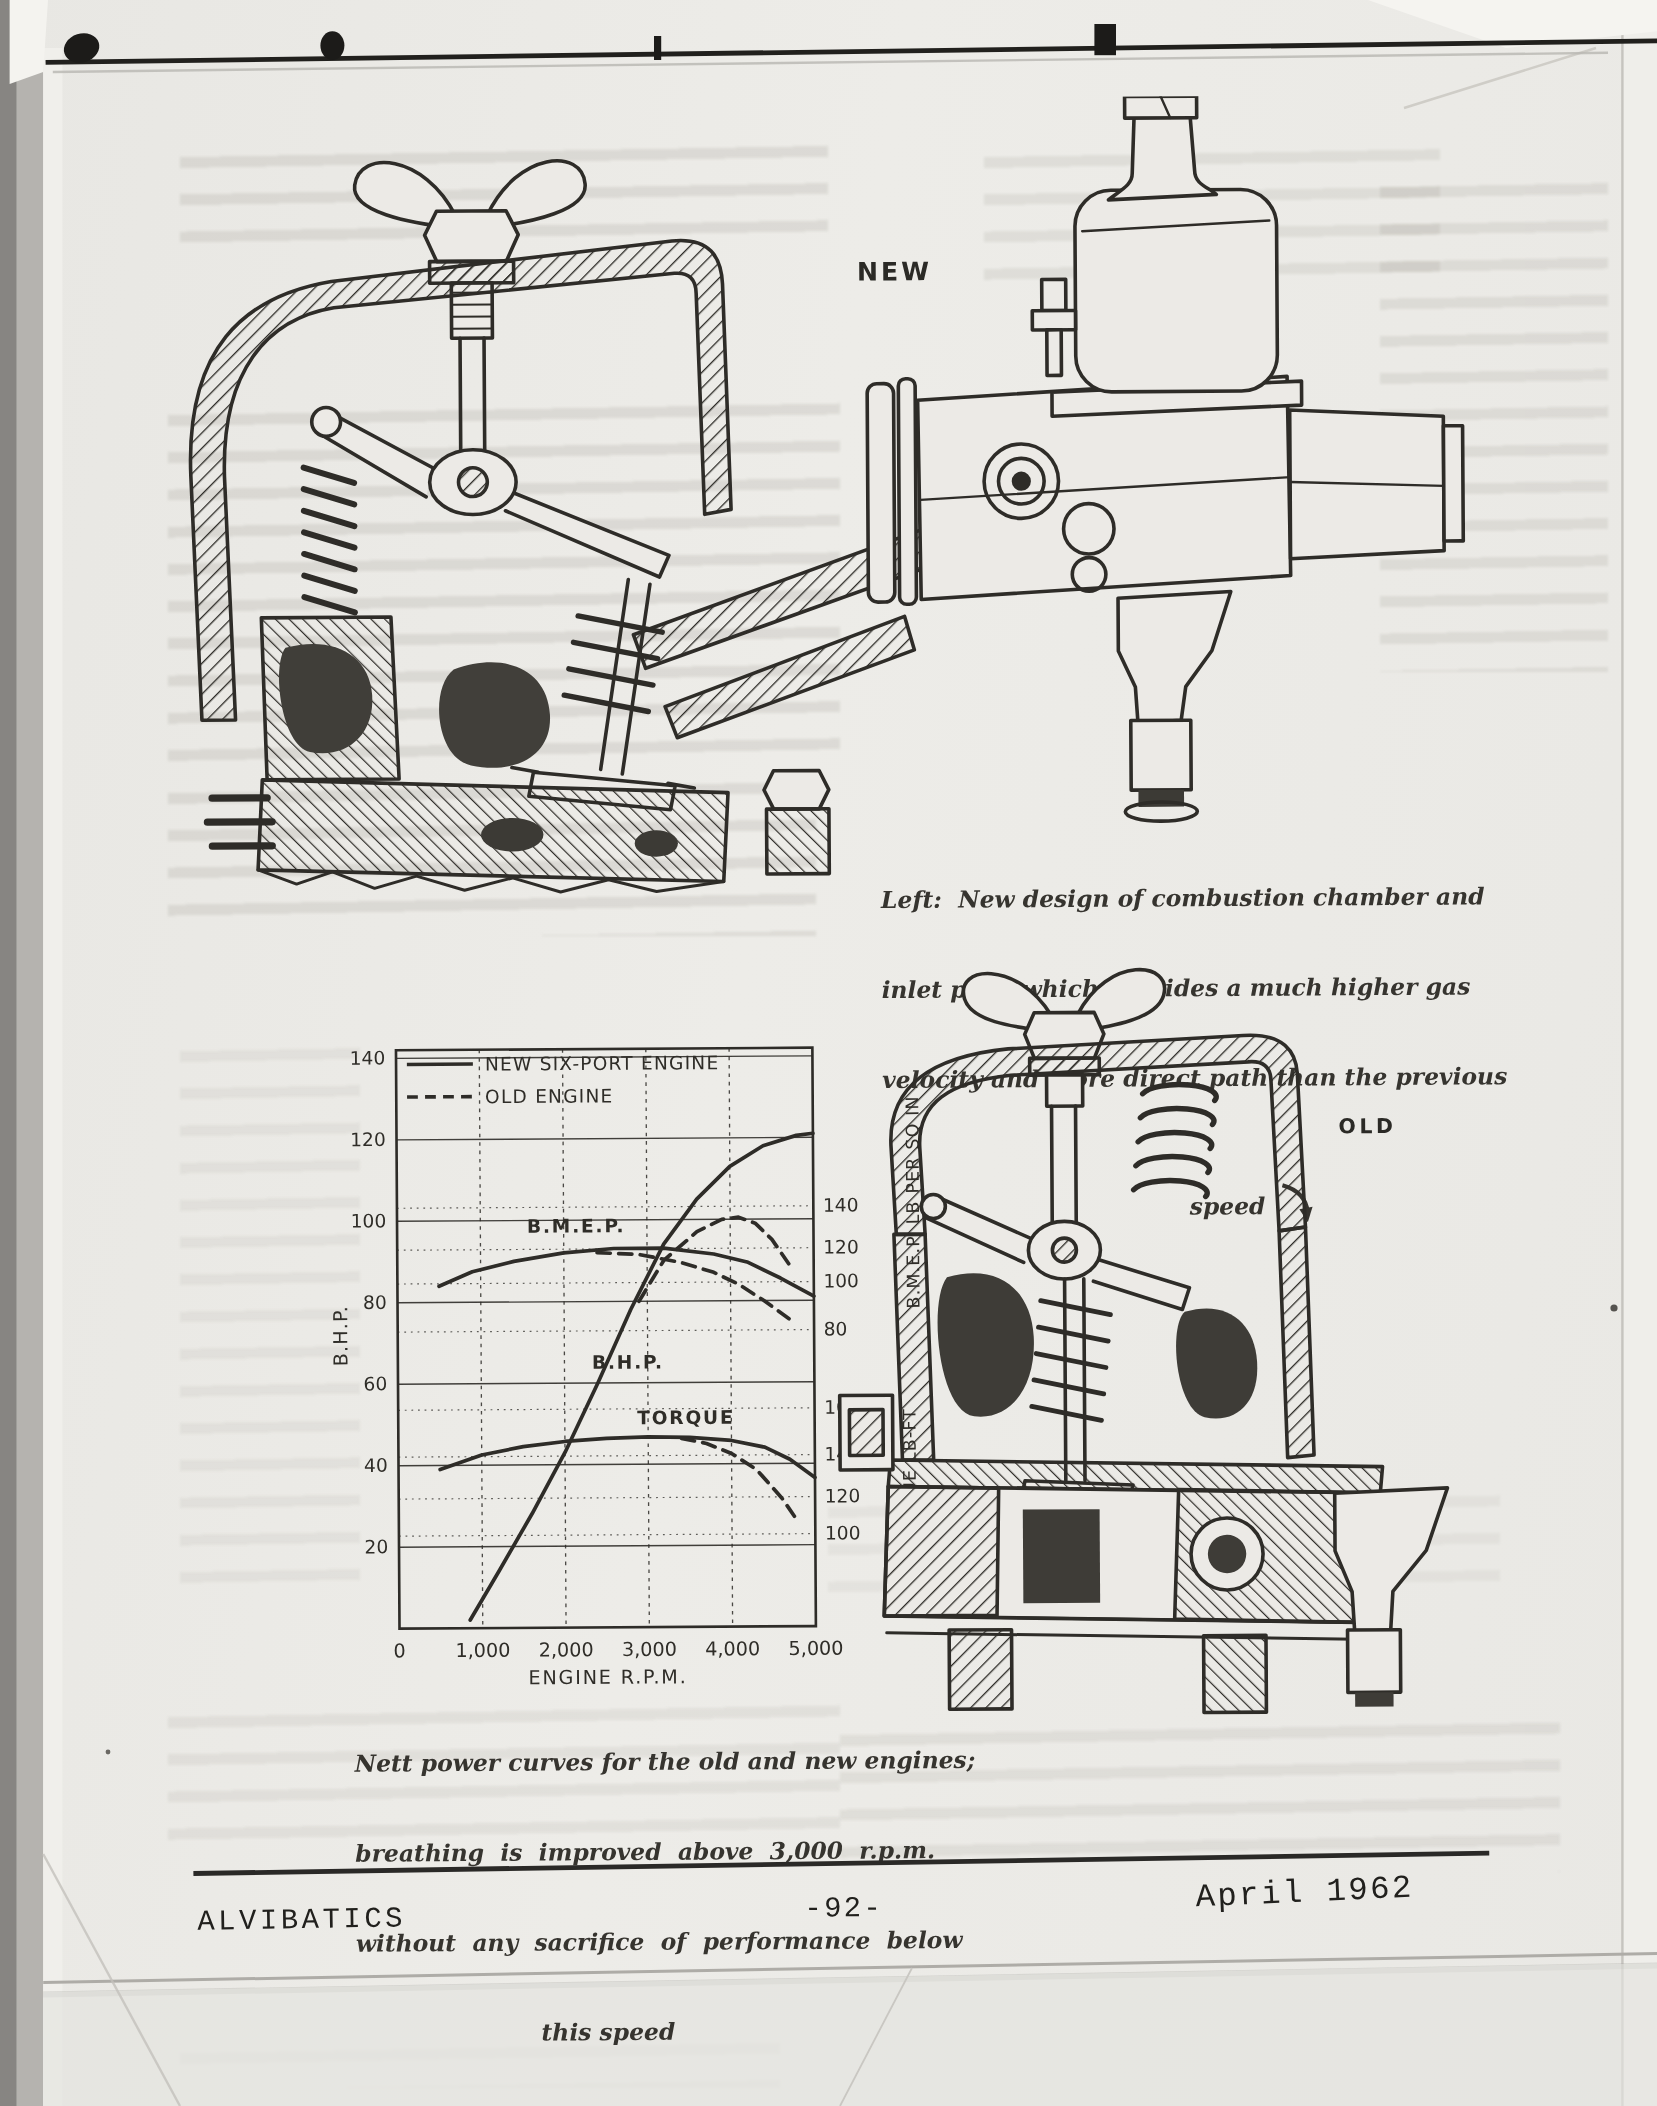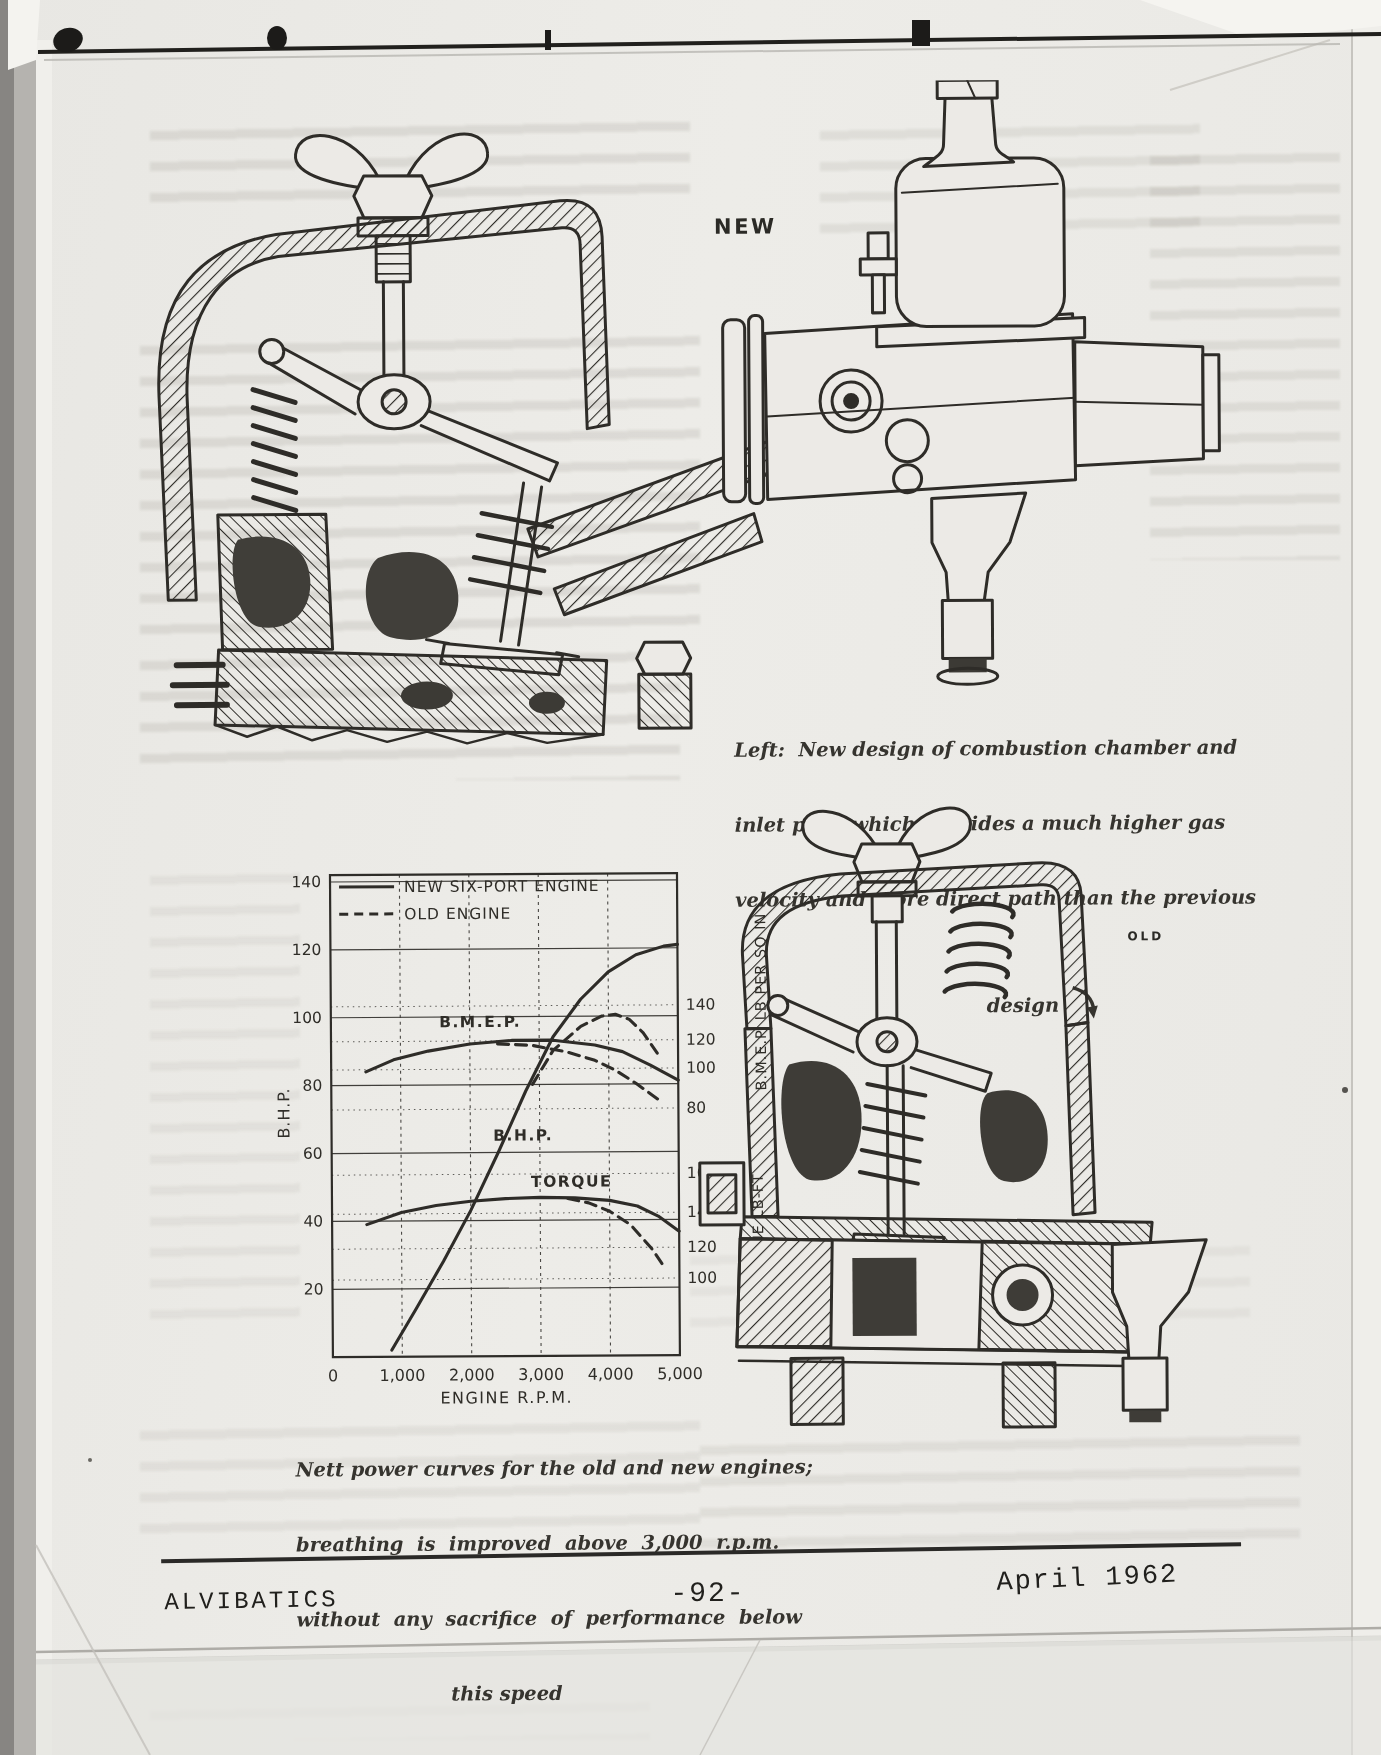--- a/index.html
+++ b/index.html
@@ -288,7 +288,7 @@
       </g>
     </svg>
 
-    <div class="abs figlabel" style="left:1115px;top:932px;font-size:12px;letter-spacing:3px;margin-left:12px;">OLD</div>
+    <div class="abs figlabel" style="left:1115px;top:932px;font-size:17px;letter-spacing:3px;">OLD</div>
 
     <div class="abs" style="left:157px;top:1556px;width:1080px;height:3.5px;background:#2a2927;transform:rotate(-0.55deg);transform-origin:left center;"></div>
     <div class="abs mono" style="left:160px;top:1585px;font-size:24px;letter-spacing:3px;transform:rotate(-0.6deg);">ALVIBATICS</div>

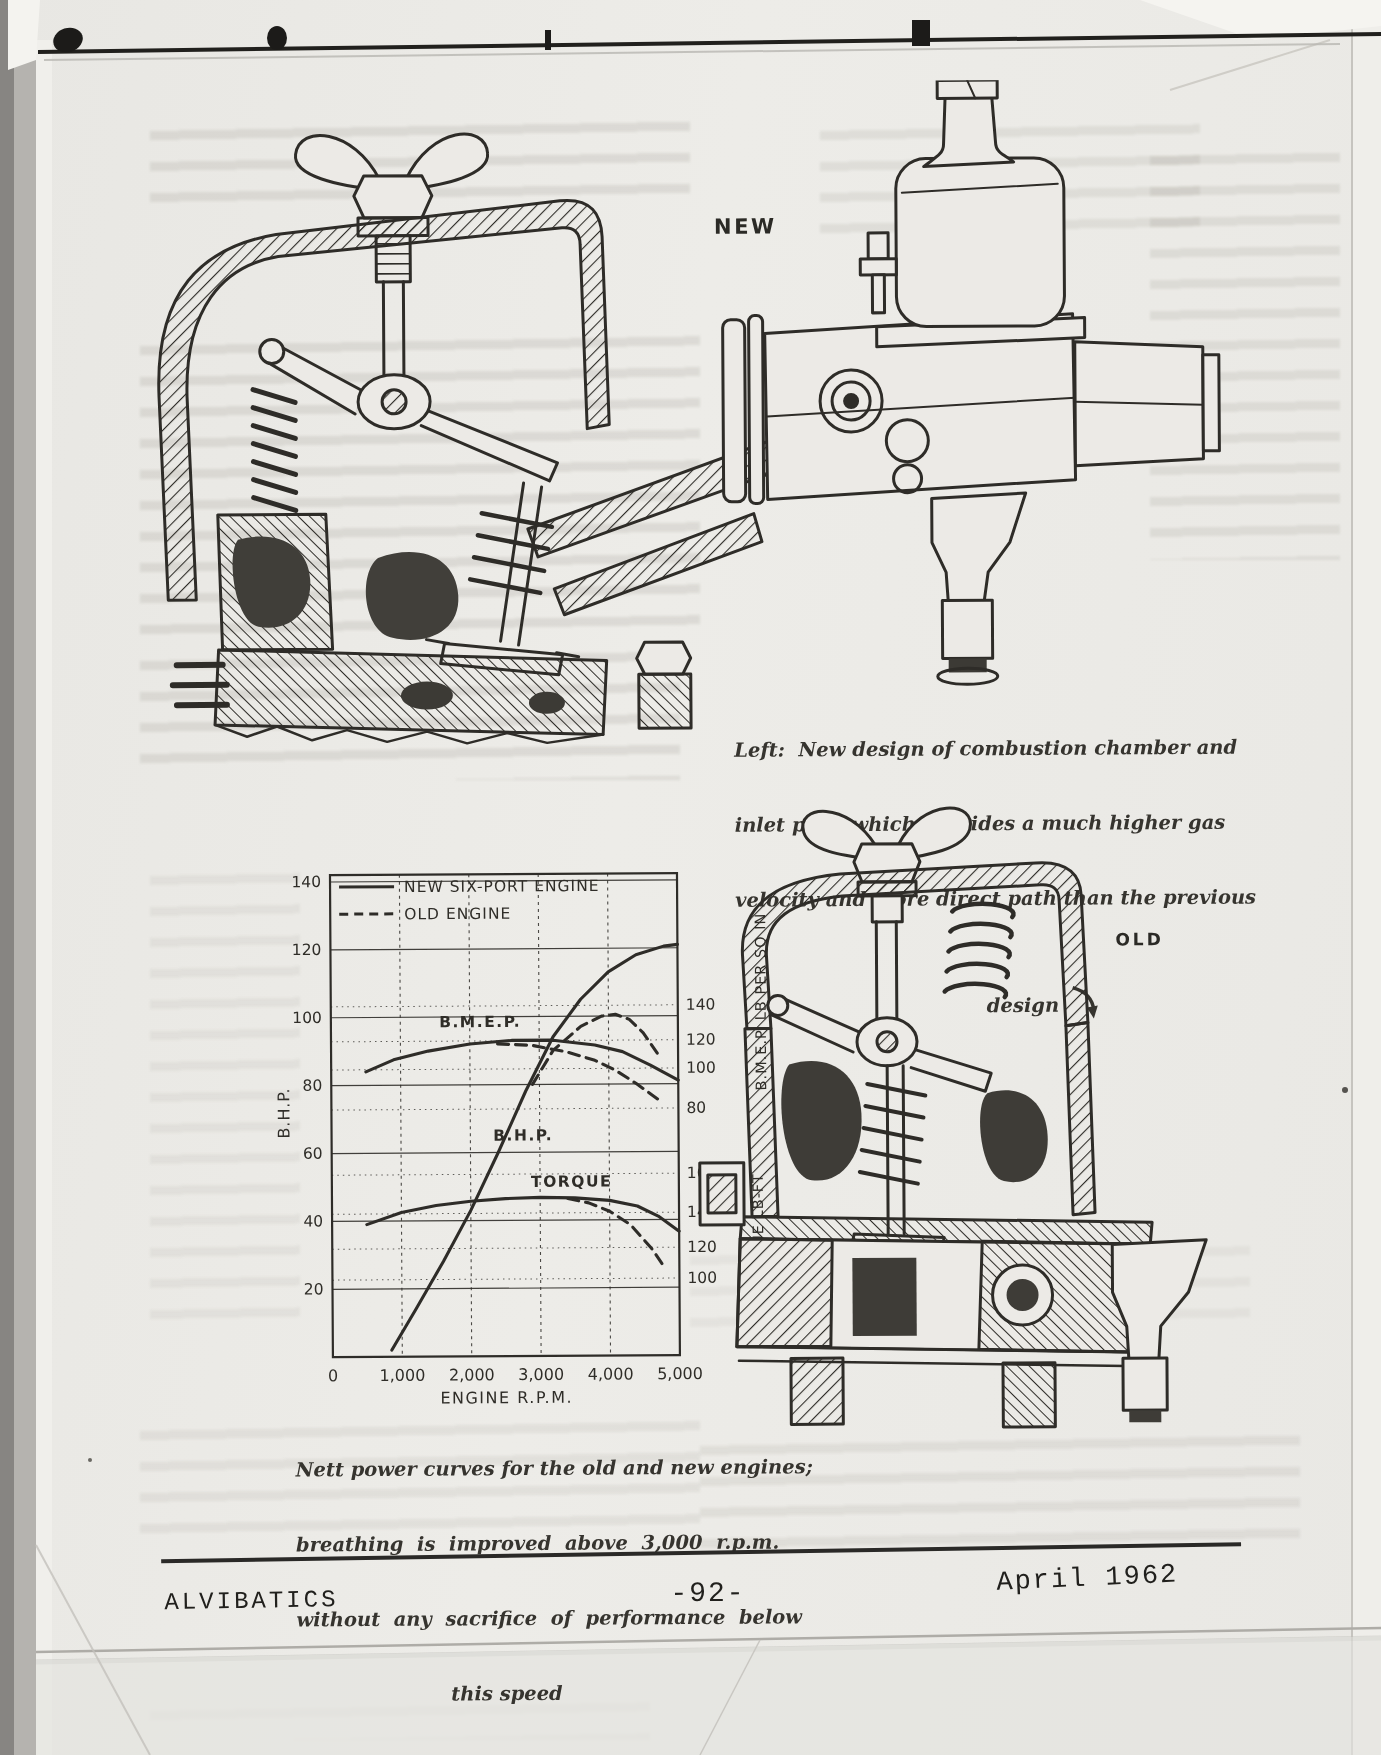--- a/index.html
+++ b/index.html
@@ -155,7 +155,7 @@
       <span class="cline">inlet port, which provides a much higher gas</span>
       <span class="cline">velocity and more direct path than the previous</span>
       <span class="cline" style="text-align:center;">
-        <span style="margin-left:150px;">design</span><span class="arrow-ic"><svg width="30" height="34" viewBox="0 0 30 34">
+        <span style="margin-left:150px;">speed</span><span class="arrow-ic"><svg width="30" height="34" viewBox="0 0 30 34">
               <path d="M4,2 C18,6 24,14 25,25" stroke="#36342f" stroke-width="3.5" fill="none"></path>
               <polygon points="18,22 25,33 29,20" fill="#36342f"></polygon>
             </svg></span>

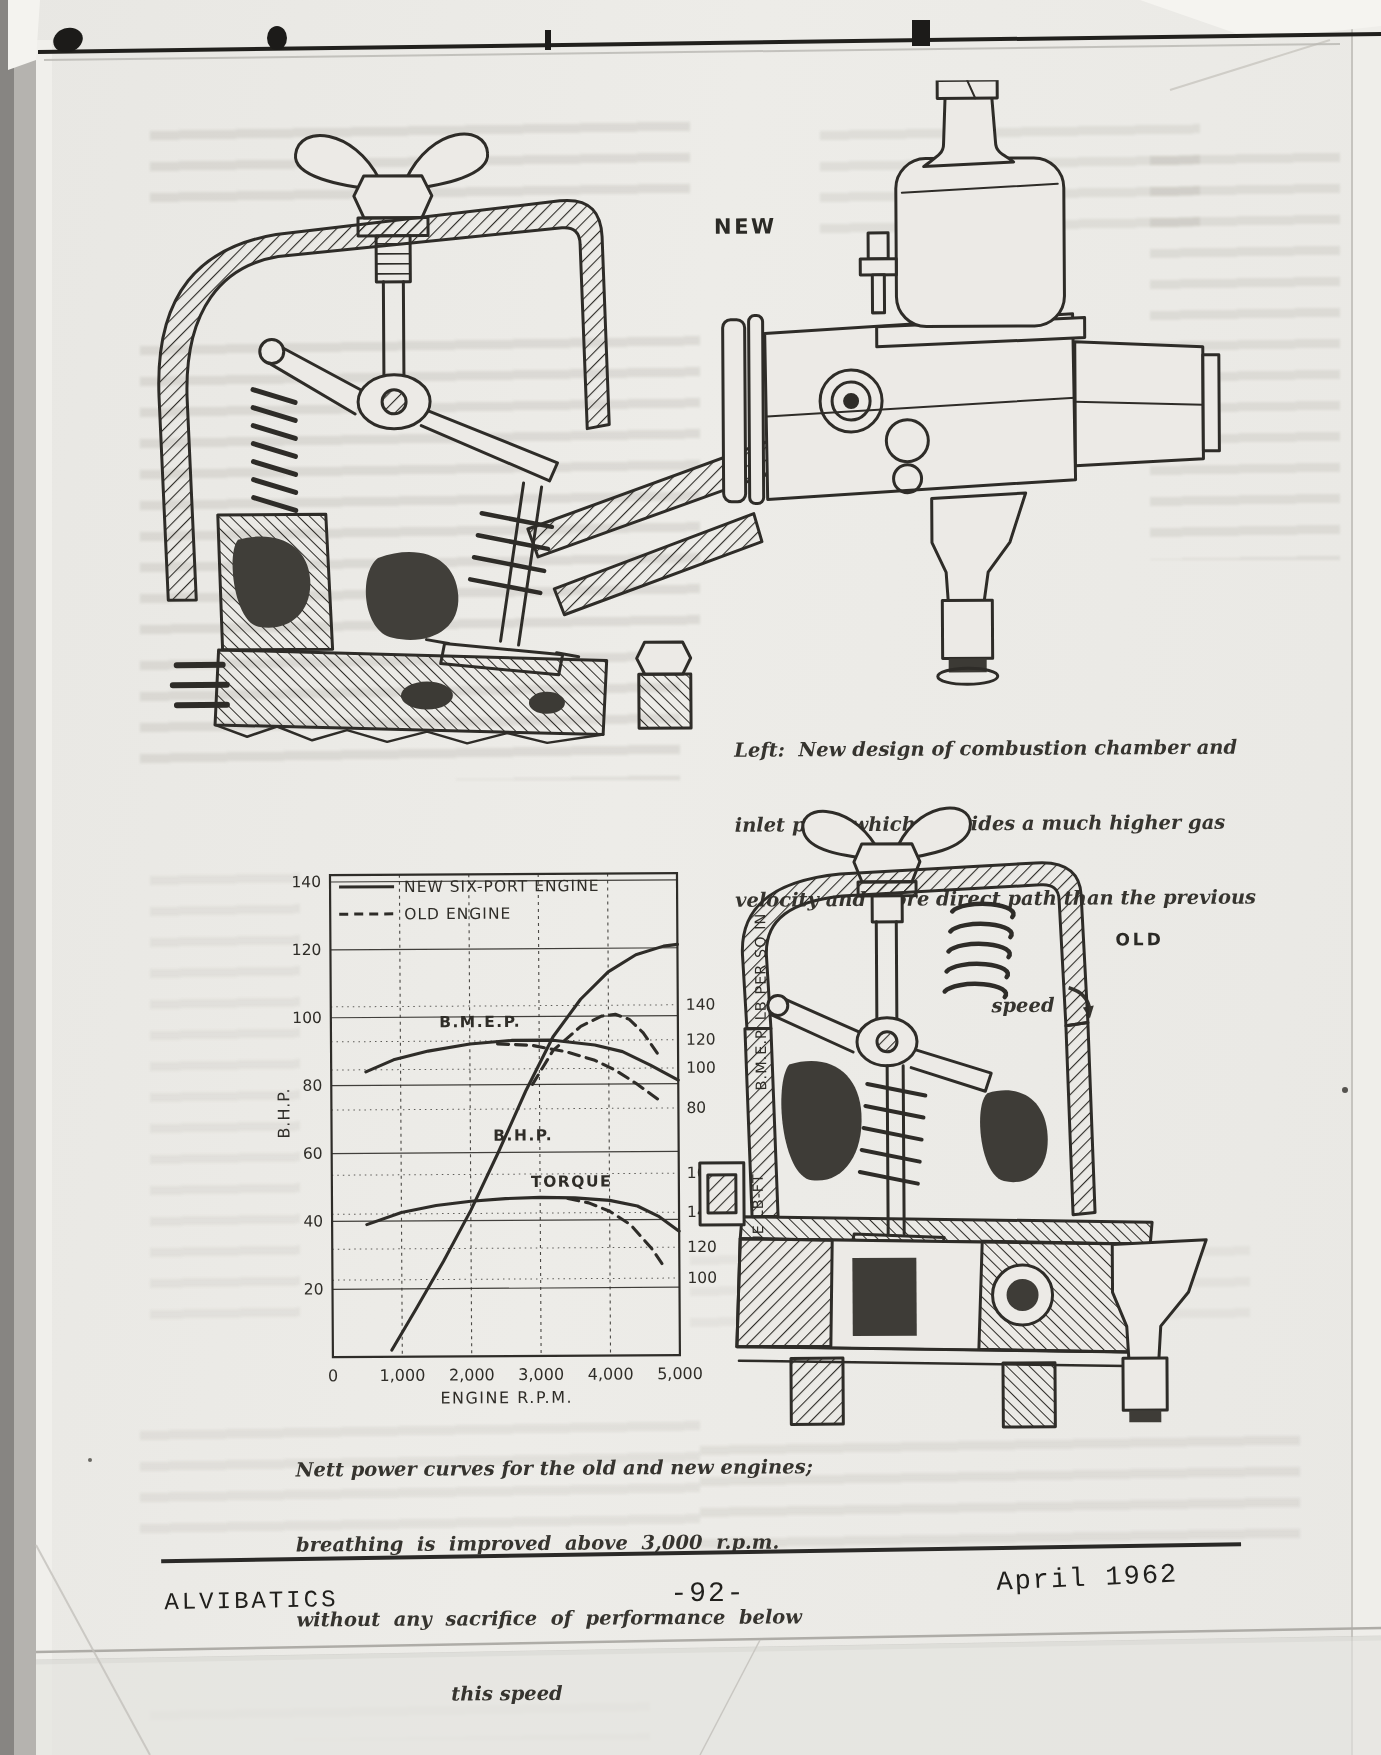--- a/index.html
+++ b/index.html
@@ -292,7 +292,7 @@
 
     <div class="abs" style="left:157px;top:1556px;width:1080px;height:3.5px;background:#2a2927;transform:rotate(-0.55deg);transform-origin:left center;"></div>
     <div class="abs mono" style="left:160px;top:1585px;font-size:24px;letter-spacing:3px;transform:rotate(-0.6deg);">ALVIBATICS</div>
-    <div class="abs mono" style="left:666px;top:1578px;font-size:28px;letter-spacing:2px;">-92-</div>
+    <div class="abs mono" style="left:666px;top:1578px;font-size:24px;letter-spacing:2px;">-92-</div>
     <div class="abs mono" style="left:992px;top:1566px;font-size:27px;letter-spacing:2px;transform:rotate(-2.2deg);">April 1962</div>
 
   </div>

